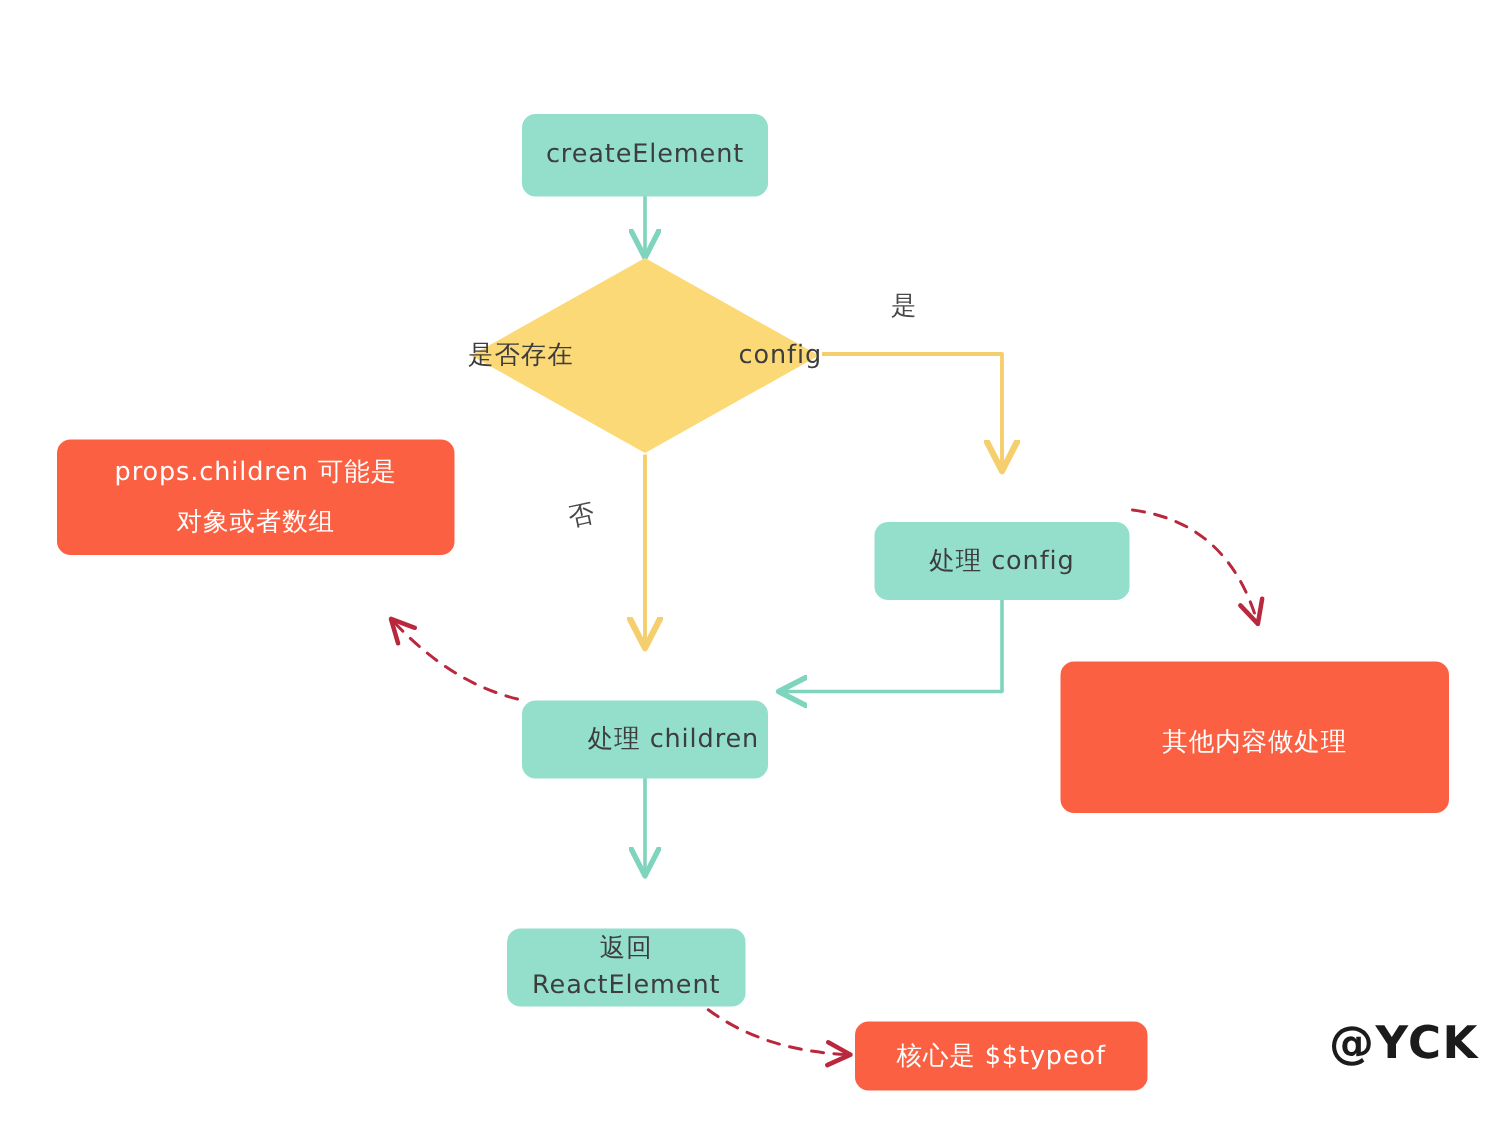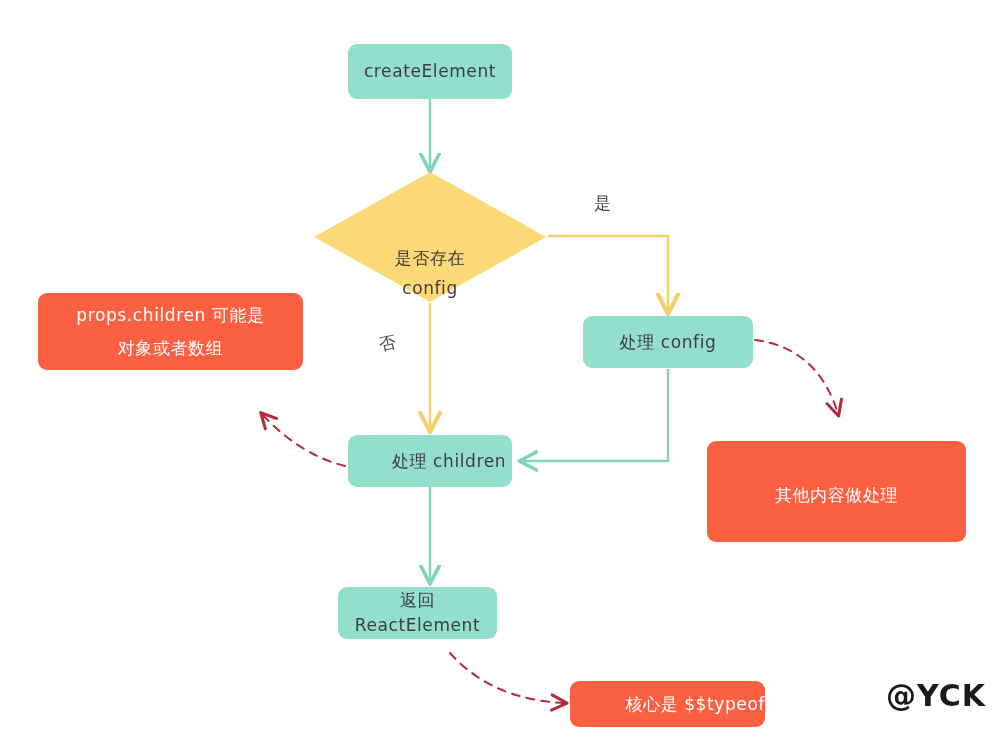--- a/index.html
+++ b/index.html
@@ -39,6 +39,7 @@
     color: #3d3d3d;
     font-size: 17px;
     letter-spacing: 0.6px;
+    margin-top: 32px;
   }
   .node-note {
     background: #fc6042;

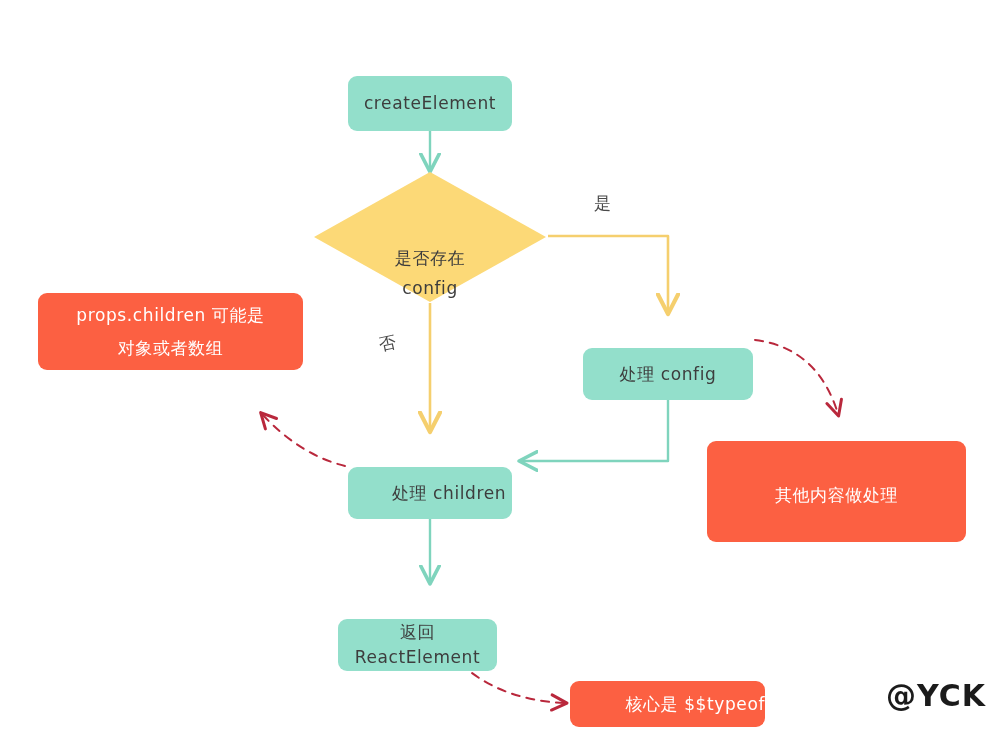--- a/index.html
+++ b/index.html
@@ -59,9 +59,9 @@
     width: 100%;
     height: 100%;
     display: flex;
-    flex-direction: column;
+    flex-direction: row;
     align-items: center;
-    justify-content: flex-end;
+    justify-content: space-between;
     color: #3d3d3d;
     font-size: 17px;
     letter-spacing: 0.6px;

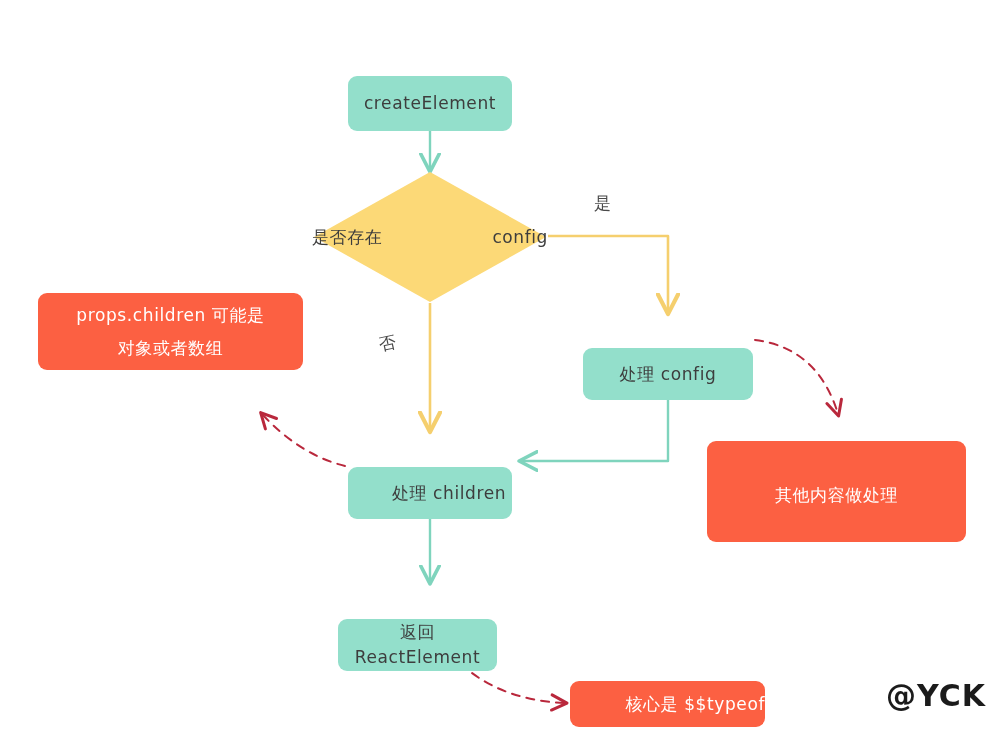--- a/index.html
+++ b/index.html
@@ -160,7 +160,7 @@
     <span class="line2">其他内容做处理</span>
   </div>
 
-  <div class="node node-note" style="left:570px; top:681px; width:195px; height:46px;align-items:flex-end;">
+  <div class="node node-note" style="left:570px; top:681px; width:195px; height:46px;">
     <span class="line1">核心是 $$typeof</span>
   </div>
 

